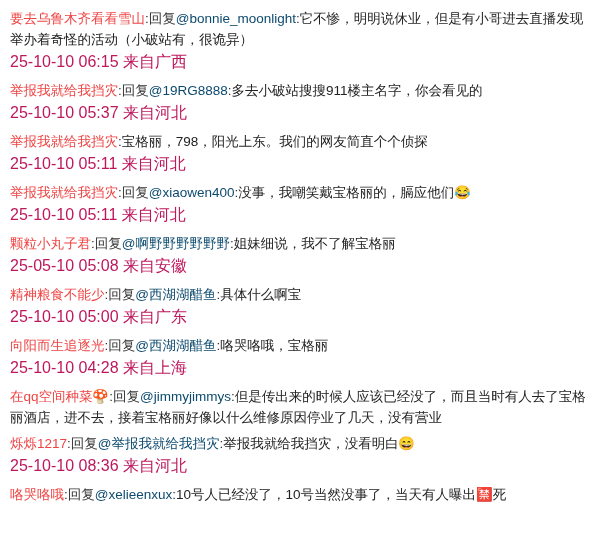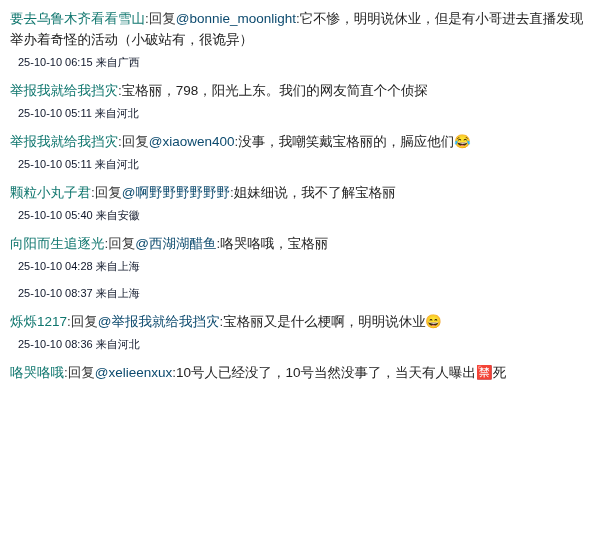--- a/index.html
+++ b/index.html
@@ -28,7 +28,7 @@
     padding: 2px 0 1px 0;
   }
   .author {
-    color: #0f766e;
+    color: #ef4444;
     font-weight: normal;
   }
   .reply-prefix {

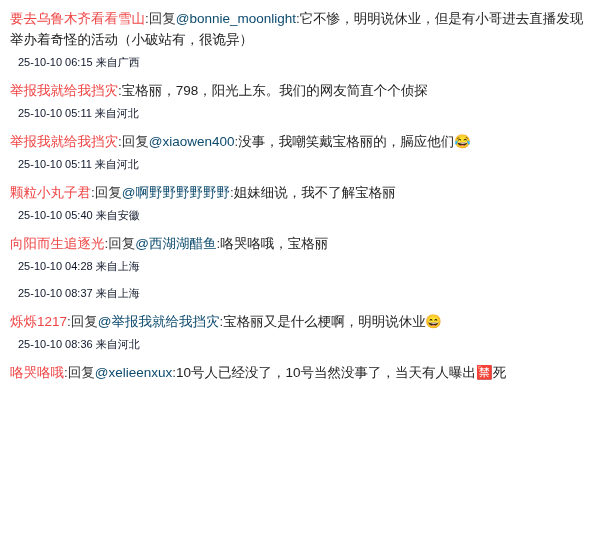--- a/index.html
+++ b/index.html
@@ -41,11 +41,10 @@
     color: #222222;
   }
   .meta {
-    font-size: 11px;
-    color: #0f172a;
+    font-size: 16px;
+    color: #be185d;
     line-height: 20px;
     padding: 1px 0 4px 0;
-    margin-left: 8px;
   }
 </style>
 </head>

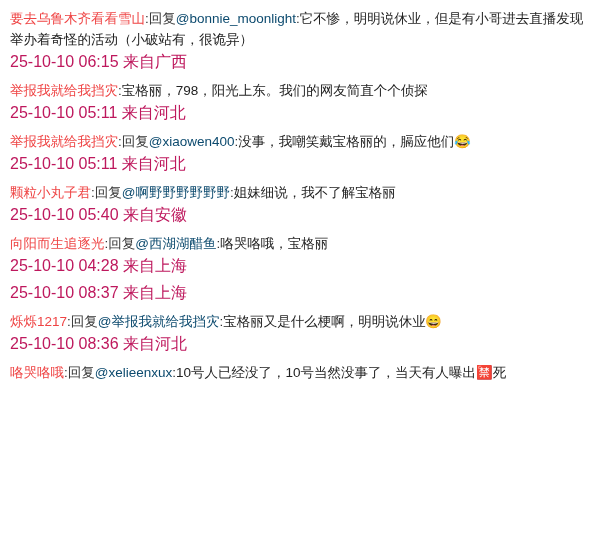--- a/index.html
+++ b/index.html
@@ -56,6 +56,10 @@
       <div class="meta">25-10-10 06:15 来自广西</div>
     </div>
     <div class="comment">
+      <div class="comment-body"><span class="author">举报我就给我挡灾</span><span class="reply-prefix">:</span><span class="reply-prefix">回复</span><span class="mention">@19RG8888</span><span class="reply-prefix">:</span><span class="text">多去小破站搜搜911楼主名字，你会看见的</span></div>
+      <div class="meta">25-10-10 05:37 来自河北</div>
+    </div>
+    <div class="comment">
       <div class="comment-body"><span class="author">举报我就给我挡灾</span><span class="reply-prefix">:</span><span class="text">宝格丽，798，阳光上东。我们的网友简直个个侦探</span></div>
       <div class="meta">25-10-10 05:11 来自河北</div>
     </div>

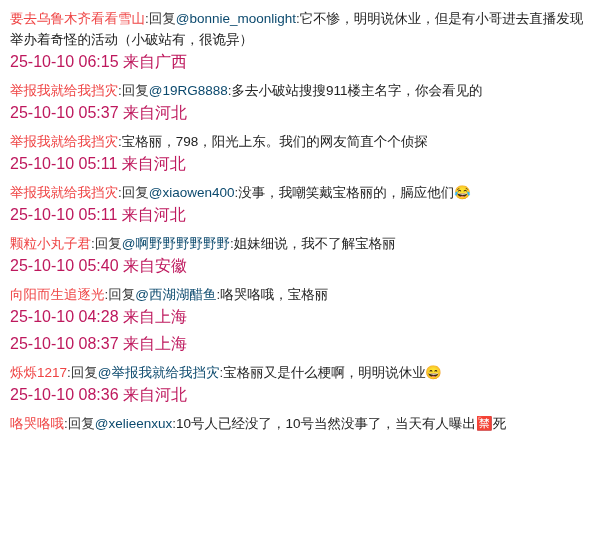--- a/index.html
+++ b/index.html
@@ -69,7 +69,7 @@
     </div>
     <div class="comment">
       <div class="comment-body"><span class="author">颗粒小丸子君</span><span class="reply-prefix">:</span><span class="reply-prefix">回复</span><span class="mention">@啊野野野野野野</span><span class="reply-prefix">:</span><span class="text">姐妹细说，我不了解宝格丽</span></div>
-      <div class="meta">25-10-10 05:40 来自安徽</div>
+      <div class="meta">25-05-10 05:08 来自安徽</div>
     </div>
     <div class="comment">
       <div class="comment-body"><span class="author">向阳而生追逐光</span><span class="reply-prefix">:</span><span class="reply-prefix">回复</span><span class="mention">@西湖湖醋鱼</span><span class="reply-prefix">:</span><span class="text">咯哭咯哦，宝格丽</span></div>

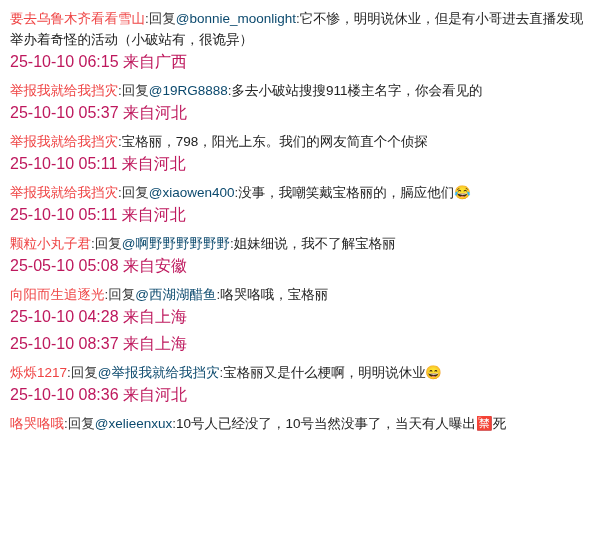--- a/index.html
+++ b/index.html
@@ -72,6 +72,10 @@
       <div class="meta">25-05-10 05:08 来自安徽</div>
     </div>
     <div class="comment">
+      <div class="comment-body"><span class="author">精神粮食不能少</span><span class="reply-prefix">:</span><span class="reply-prefix">回复</span><span class="mention">@西湖湖醋鱼</span><span class="reply-prefix">:</span><span class="text">具体什么啊宝</span></div>
+      <div class="meta">25-10-10 05:00 来自广东</div>
+    </div>
+    <div class="comment">
       <div class="comment-body"><span class="author">向阳而生追逐光</span><span class="reply-prefix">:</span><span class="reply-prefix">回复</span><span class="mention">@西湖湖醋鱼</span><span class="reply-prefix">:</span><span class="text">咯哭咯哦，宝格丽</span></div>
       <div class="meta">25-10-10 04:28 来自上海</div>
     </div>

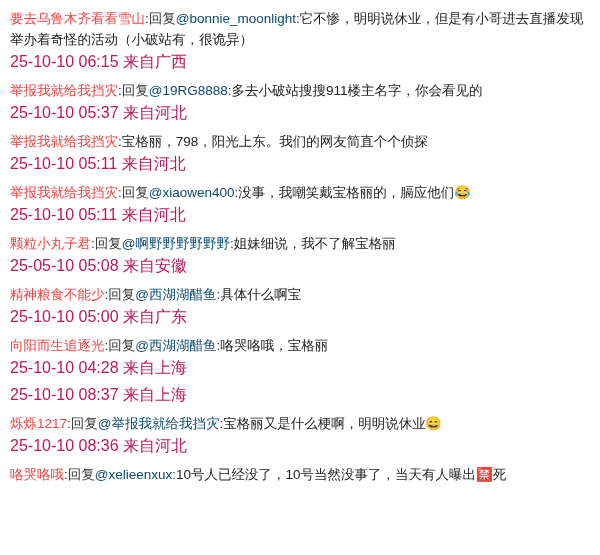--- a/index.html
+++ b/index.html
@@ -80,6 +80,7 @@
       <div class="meta">25-10-10 04:28 来自上海</div>
     </div>
     <div class="comment">
+      <div class="comment-body"><span class="author">在qq空间种菜🍄</span><span class="reply-prefix">:</span><span class="reply-prefix">回复</span><span class="mention">@jimmyjimmys</span><span class="reply-prefix">:</span><span class="text">但是传出来的时候人应该已经没了，而且当时有人去了宝格丽酒店，进不去，接着宝格丽好像以什么维修原因停业了几天，没有营业</span></div>
       <div class="meta">25-10-10 08:37 来自上海</div>
     </div>
     <div class="comment">

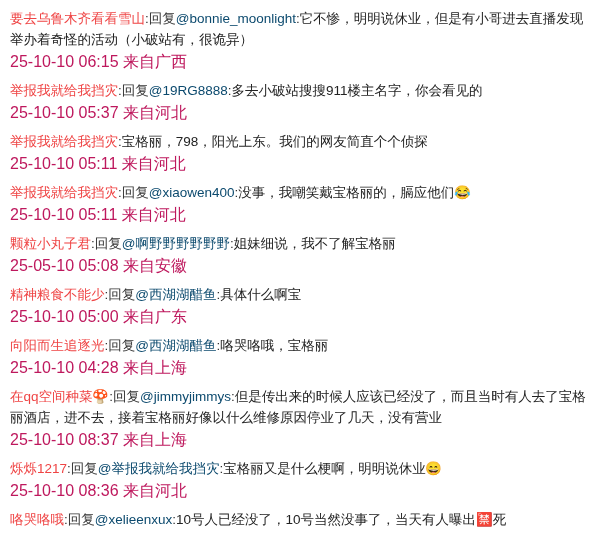--- a/index.html
+++ b/index.html
@@ -81,7 +81,6 @@
     </div>
     <div class="comment">
       <div class="comment-body"><span class="author">在qq空间种菜🍄</span><span class="reply-prefix">:</span><span class="reply-prefix">回复</span><span class="mention">@jimmyjimmys</span><span class="reply-prefix">:</span><span class="text">但是传出来的时候人应该已经没了，而且当时有人去了宝格丽酒店，进不去，接着宝格丽好像以什么维修原因停业了几天，没有营业</span></div>
-      <div class="meta">25-10-10 08:37 来自上海</div>
     </div>
     <div class="comment">
       <div class="comment-body"><span class="author">烁烁1217</span><span class="reply-prefix">:</span><span class="reply-prefix">回复</span><span class="mention">@举报我就给我挡灾</span><span class="reply-prefix">:</span><span class="text">宝格丽又是什么梗啊，明明说休业😄</span></div>

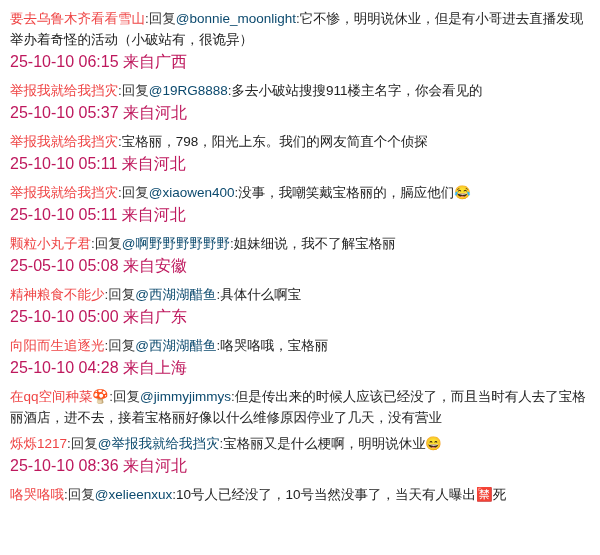--- a/index.html
+++ b/index.html
@@ -83,7 +83,7 @@
       <div class="comment-body"><span class="author">在qq空间种菜🍄</span><span class="reply-prefix">:</span><span class="reply-prefix">回复</span><span class="mention">@jimmyjimmys</span><span class="reply-prefix">:</span><span class="text">但是传出来的时候人应该已经没了，而且当时有人去了宝格丽酒店，进不去，接着宝格丽好像以什么维修原因停业了几天，没有营业</span></div>
     </div>
     <div class="comment">
-      <div class="comment-body"><span class="author">烁烁1217</span><span class="reply-prefix">:</span><span class="reply-prefix">回复</span><span class="mention">@举报我就给我挡灾</span><span class="reply-prefix">:</span><span class="text">宝格丽又是什么梗啊，明明说休业😄</span></div>
+      <div class="comment-body"><span class="author">烁烁1217</span><span class="reply-prefix">:</span><span class="reply-prefix">回复</span><span class="mention">@举报我就给我挡灾</span><span class="reply-prefix">:</span><span class="text">举报我就给我挡灾，没看明白😄</span></div>
       <div class="meta">25-10-10 08:36 来自河北</div>
     </div>
     <div class="comment">

